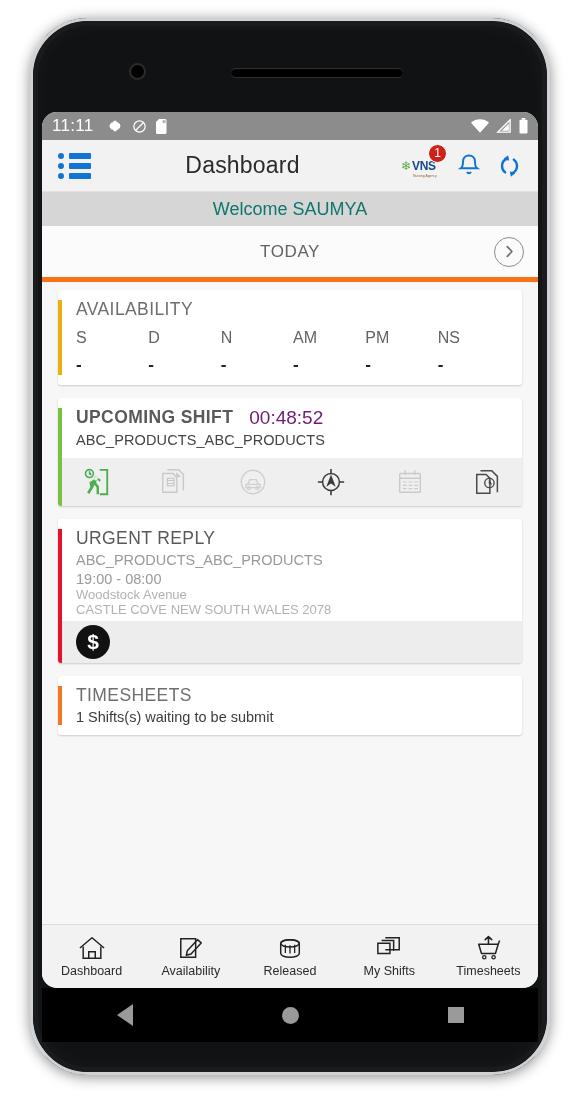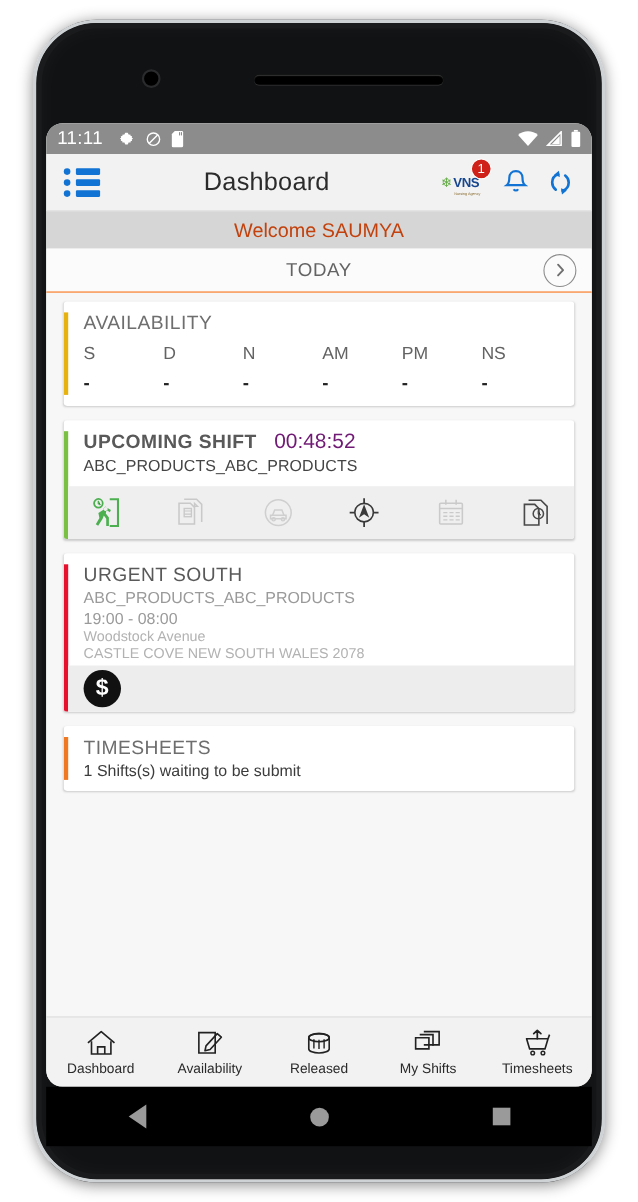--- a/index.html
+++ b/index.html
@@ -114,7 +114,7 @@
   .welcome {
     height: 34px; background: #d6d6d6;
     display: flex; align-items: center; justify-content: center;
-    color: #c2410c; font-size: 18px; flex: none;
+    color: #0f766e; font-size: 18px; flex: none;
   }
   .today-row {
     height: 40px; background: #fbfbfb;

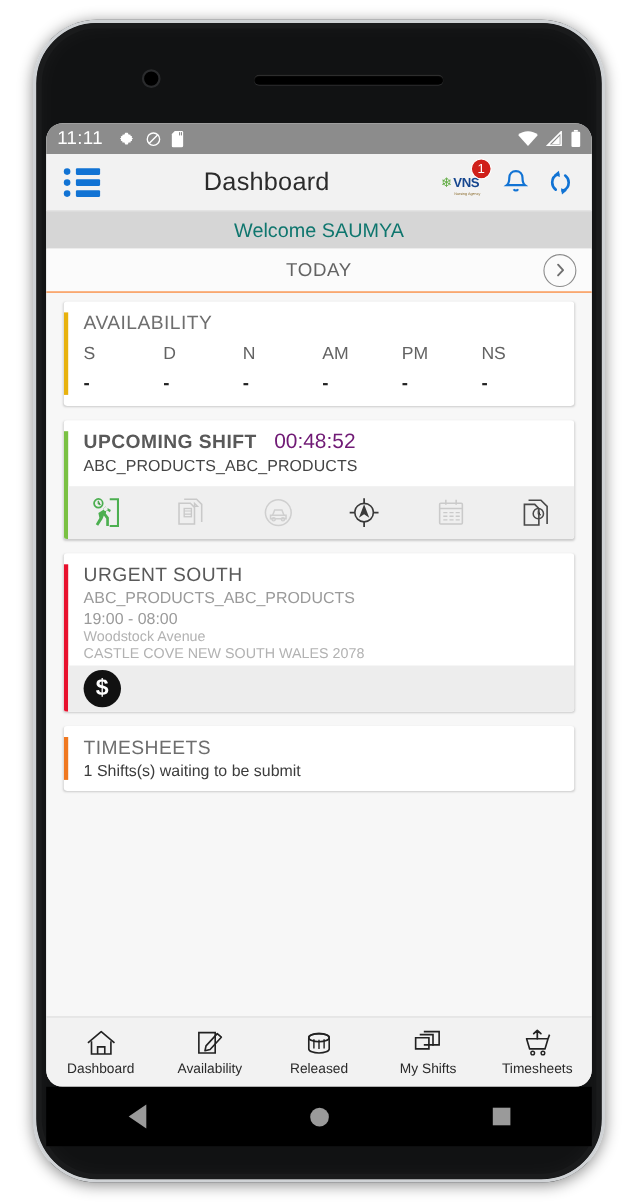--- a/index.html
+++ b/index.html
@@ -117,10 +117,10 @@
     color: #0f766e; font-size: 18px; flex: none;
   }
   .today-row {
-    height: 40px; background: #fbfbfb;
+    height: 56px; background: #fbfbfb;
     display: flex; align-items: center; justify-content: center;
     position: relative; flex: none;
-    border-bottom: 1px solid #f97316;
+    border-bottom: 5px solid #f97316;
   }
   .today-label { font-size: 17px; color: #636363; letter-spacing: 0.6px; }
   .today-next {

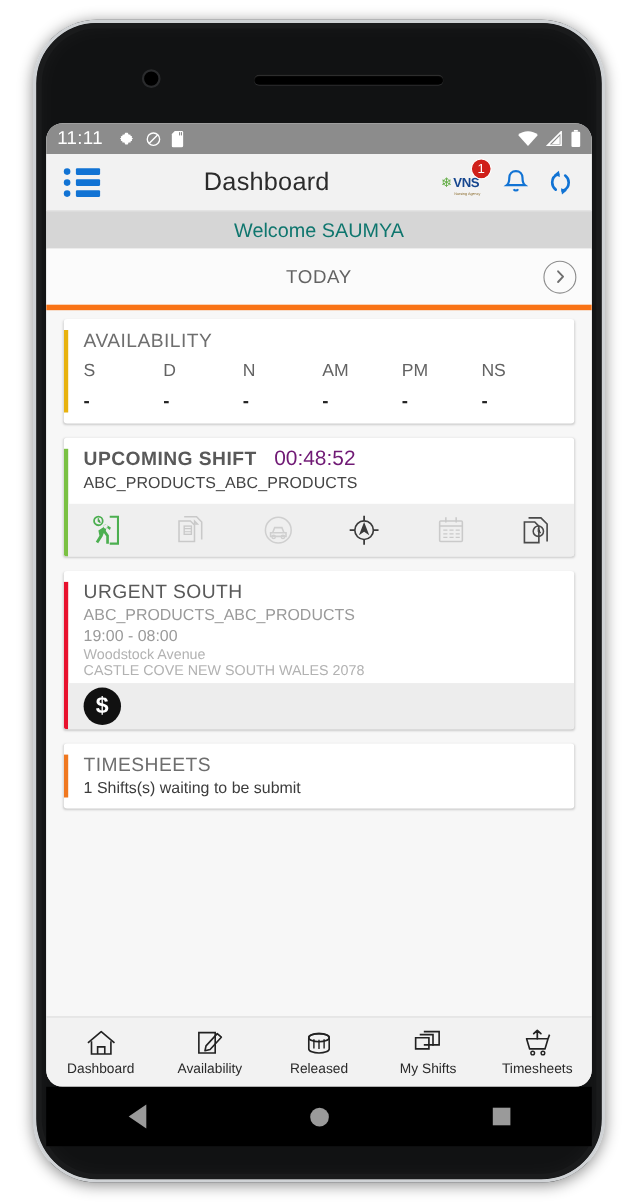--- a/index.html
+++ b/index.html
@@ -397,7 +397,7 @@
     <div class="card">
       <div class="accent" style="background:#e8112d;margin-bottom:0"></div>
       <div class="card-body">
-        <div class="card-title" style="color:#595959">URGENT SOUTH</div>
+        <div class="card-title" style="color:#595959">URGENT REPLY</div>
         <div class="urgent-line">ABC_PRODUCTS_ABC_PRODUCTS</div>
         <div class="urgent-line">19:00 - 08:00</div>
         <div class="urgent-addr">Woodstock Avenue</div>

